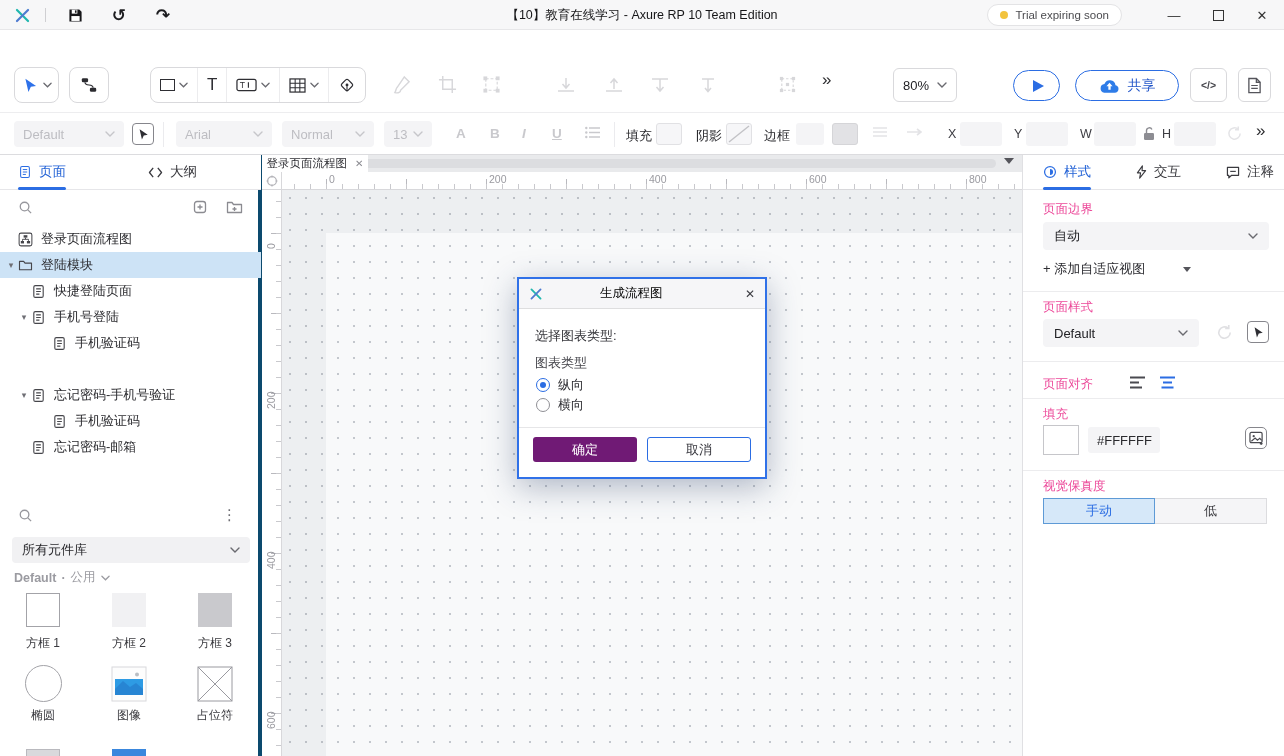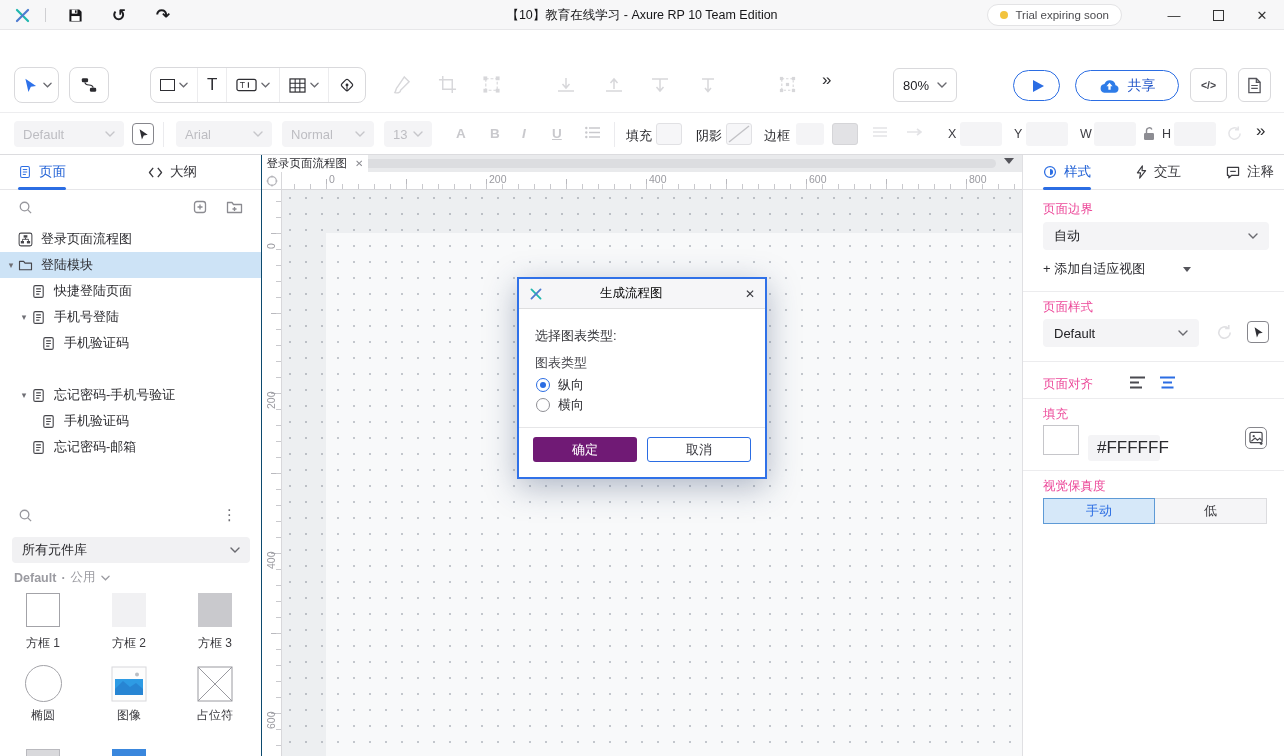--- a/index.html
+++ b/index.html
@@ -57,7 +57,7 @@
   .t2-sep { position:absolute; top:9px; width:1px; height:25px; background:#ebebee; }
 
   
-  #leftpanel { left:0; top:155px; width:262px; height:601px; background:#fff; border-right:1px solid #0c4a6e; }
+  #leftpanel { left:0; top:155px; width:262px; height:601px; background:#fff; border-right:4px solid #0c4a6e; }
   .ptabs { position:absolute; left:0; width:261px; height:35px; border-bottom:1px solid #e6e6e9; background:#fff; }
   .ptab { position:absolute; top:0; height:34px; display:flex; align-items:center; gap:7px; font-size:13.5px; color:#3a3a3f; }
   .ptab.on { color:#2463d6; }

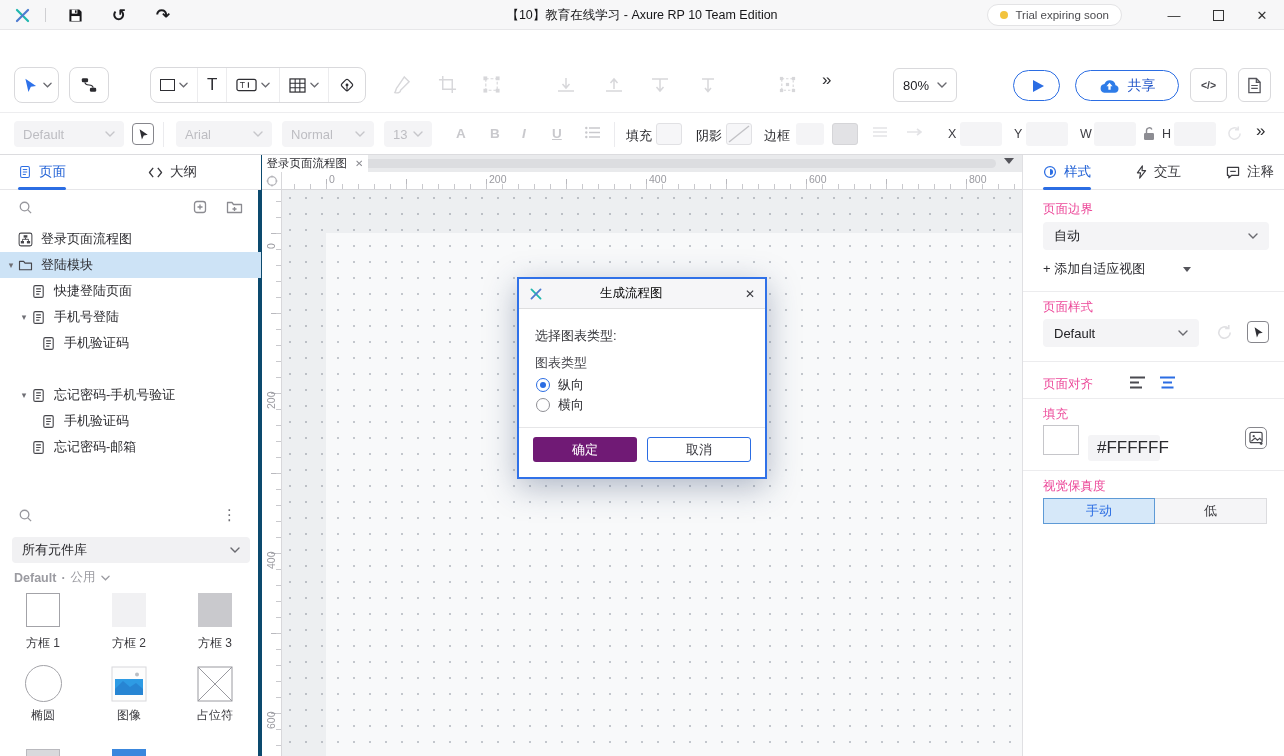--- a/index.html
+++ b/index.html
@@ -67,7 +67,7 @@
   .tree-row.sel { background:#cde3f6; }
   .tr-arr { width:14px; text-align:center; font-size:9px; color:#6f6f75; flex:0 0 14px; }
   .tr-ic { flex:0 0 15px; margin-right:8px; color:#46464b; }
-  .d0 { padding-left:4px; } .d1 { padding-left:17px; } .d2 { padding-left:27px; }
+  .d0 { padding-left:4px; } .d1 { padding-left:17px; } .d2 { padding-left:38px; }
   #lib-filter { position:absolute; left:12px; width:238px; height:26px; background:#f1f1f3; border-radius:4px; display:flex; align-items:center; justify-content:space-between; padding:0 10px; font-size:13px; color:#28282c; }
   #lib-group { position:absolute; left:14px; display:flex; align-items:center; gap:5px; font-size:12.5px; color:#9b9ba1; font-weight:bold; }
   .wcell { position:absolute; width:86px; display:flex; flex-direction:column; align-items:center; }

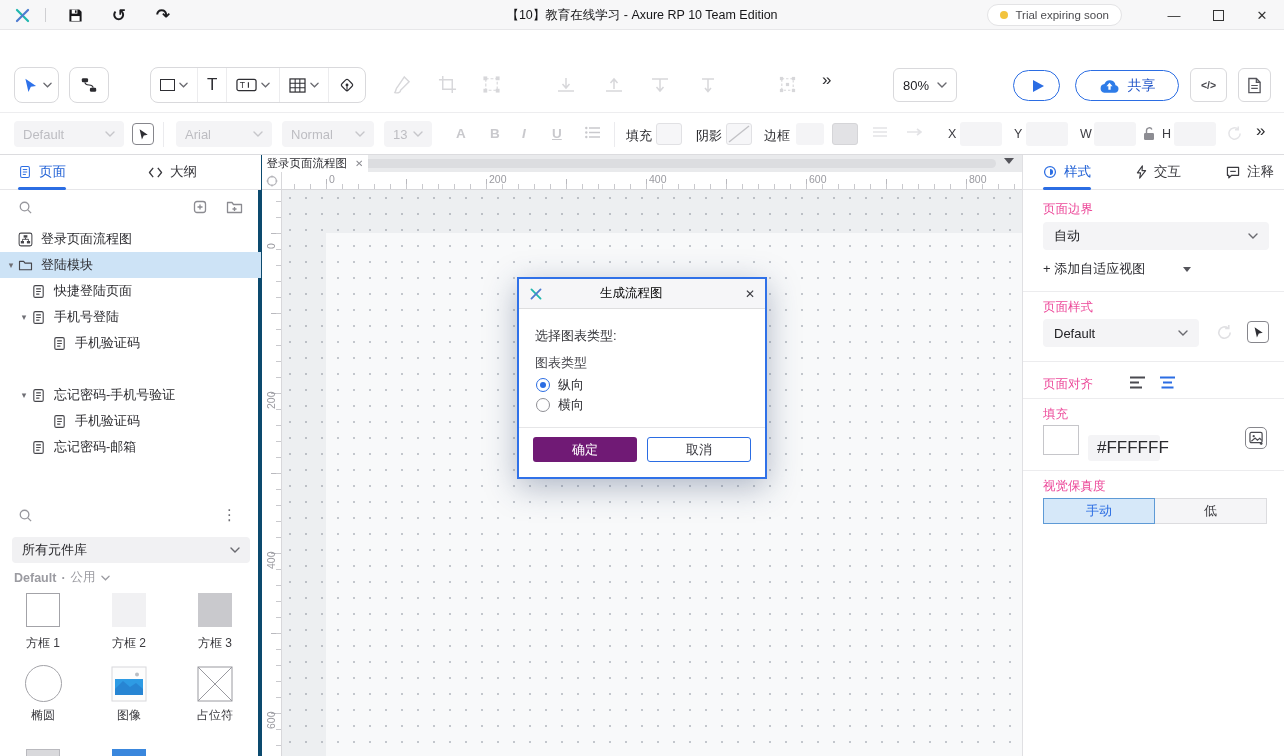--- a/index.html
+++ b/index.html
@@ -129,7 +129,7 @@
   .seg-off { background:#f5f5f7; border:1px solid #dcdcdf; border-left:none; color:#3a3a3f; }
   .rsq-btn { position:absolute; width:22px; height:22px; border:1px solid #86868c; border-radius:4px; background:#fff; display:flex; align-items:center; justify-content:center; color:#2e2e33; }
   #fill-swatch { position:absolute; left:20px; top:270px; width:36px; height:30px; border:1px solid #c6c6ca; background:#fff; }
-  #fill-hex { position:absolute; left:65px; top:280px; width:72px; height:26px; background:#f4f4f6; border-radius:3px; display:flex; align-items:center; padding-left:9px; font-size:17px; color:#2a2a2e; }
+  #fill-hex { position:absolute; left:65px; top:272px; width:72px; height:26px; background:#f4f4f6; border-radius:3px; display:flex; align-items:center; padding-left:9px; font-size:13px; color:#2a2a2e; }
   .align-ic { position:absolute; top:221px; }
 </style>
 </head>

